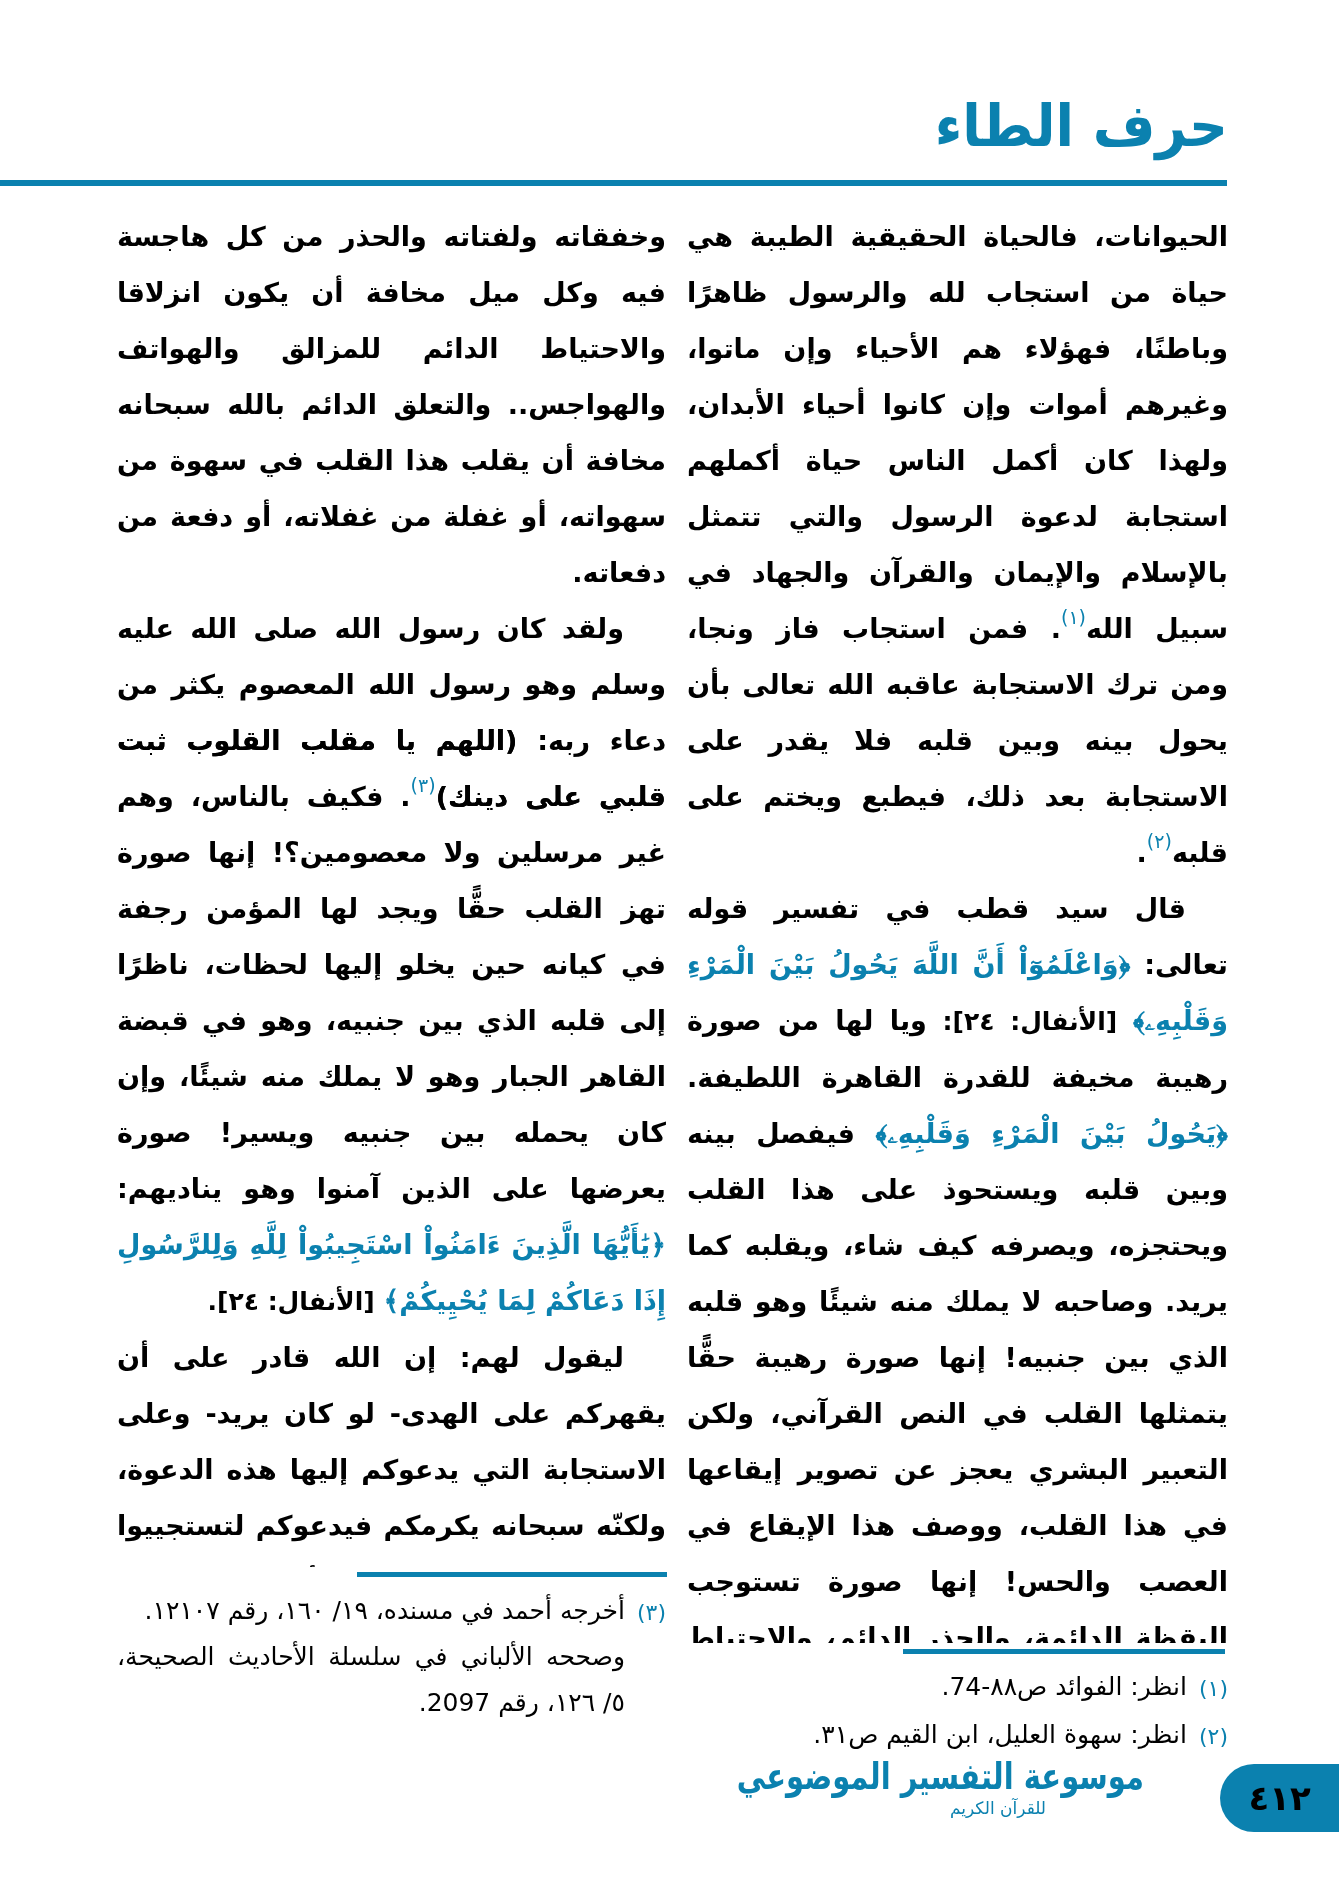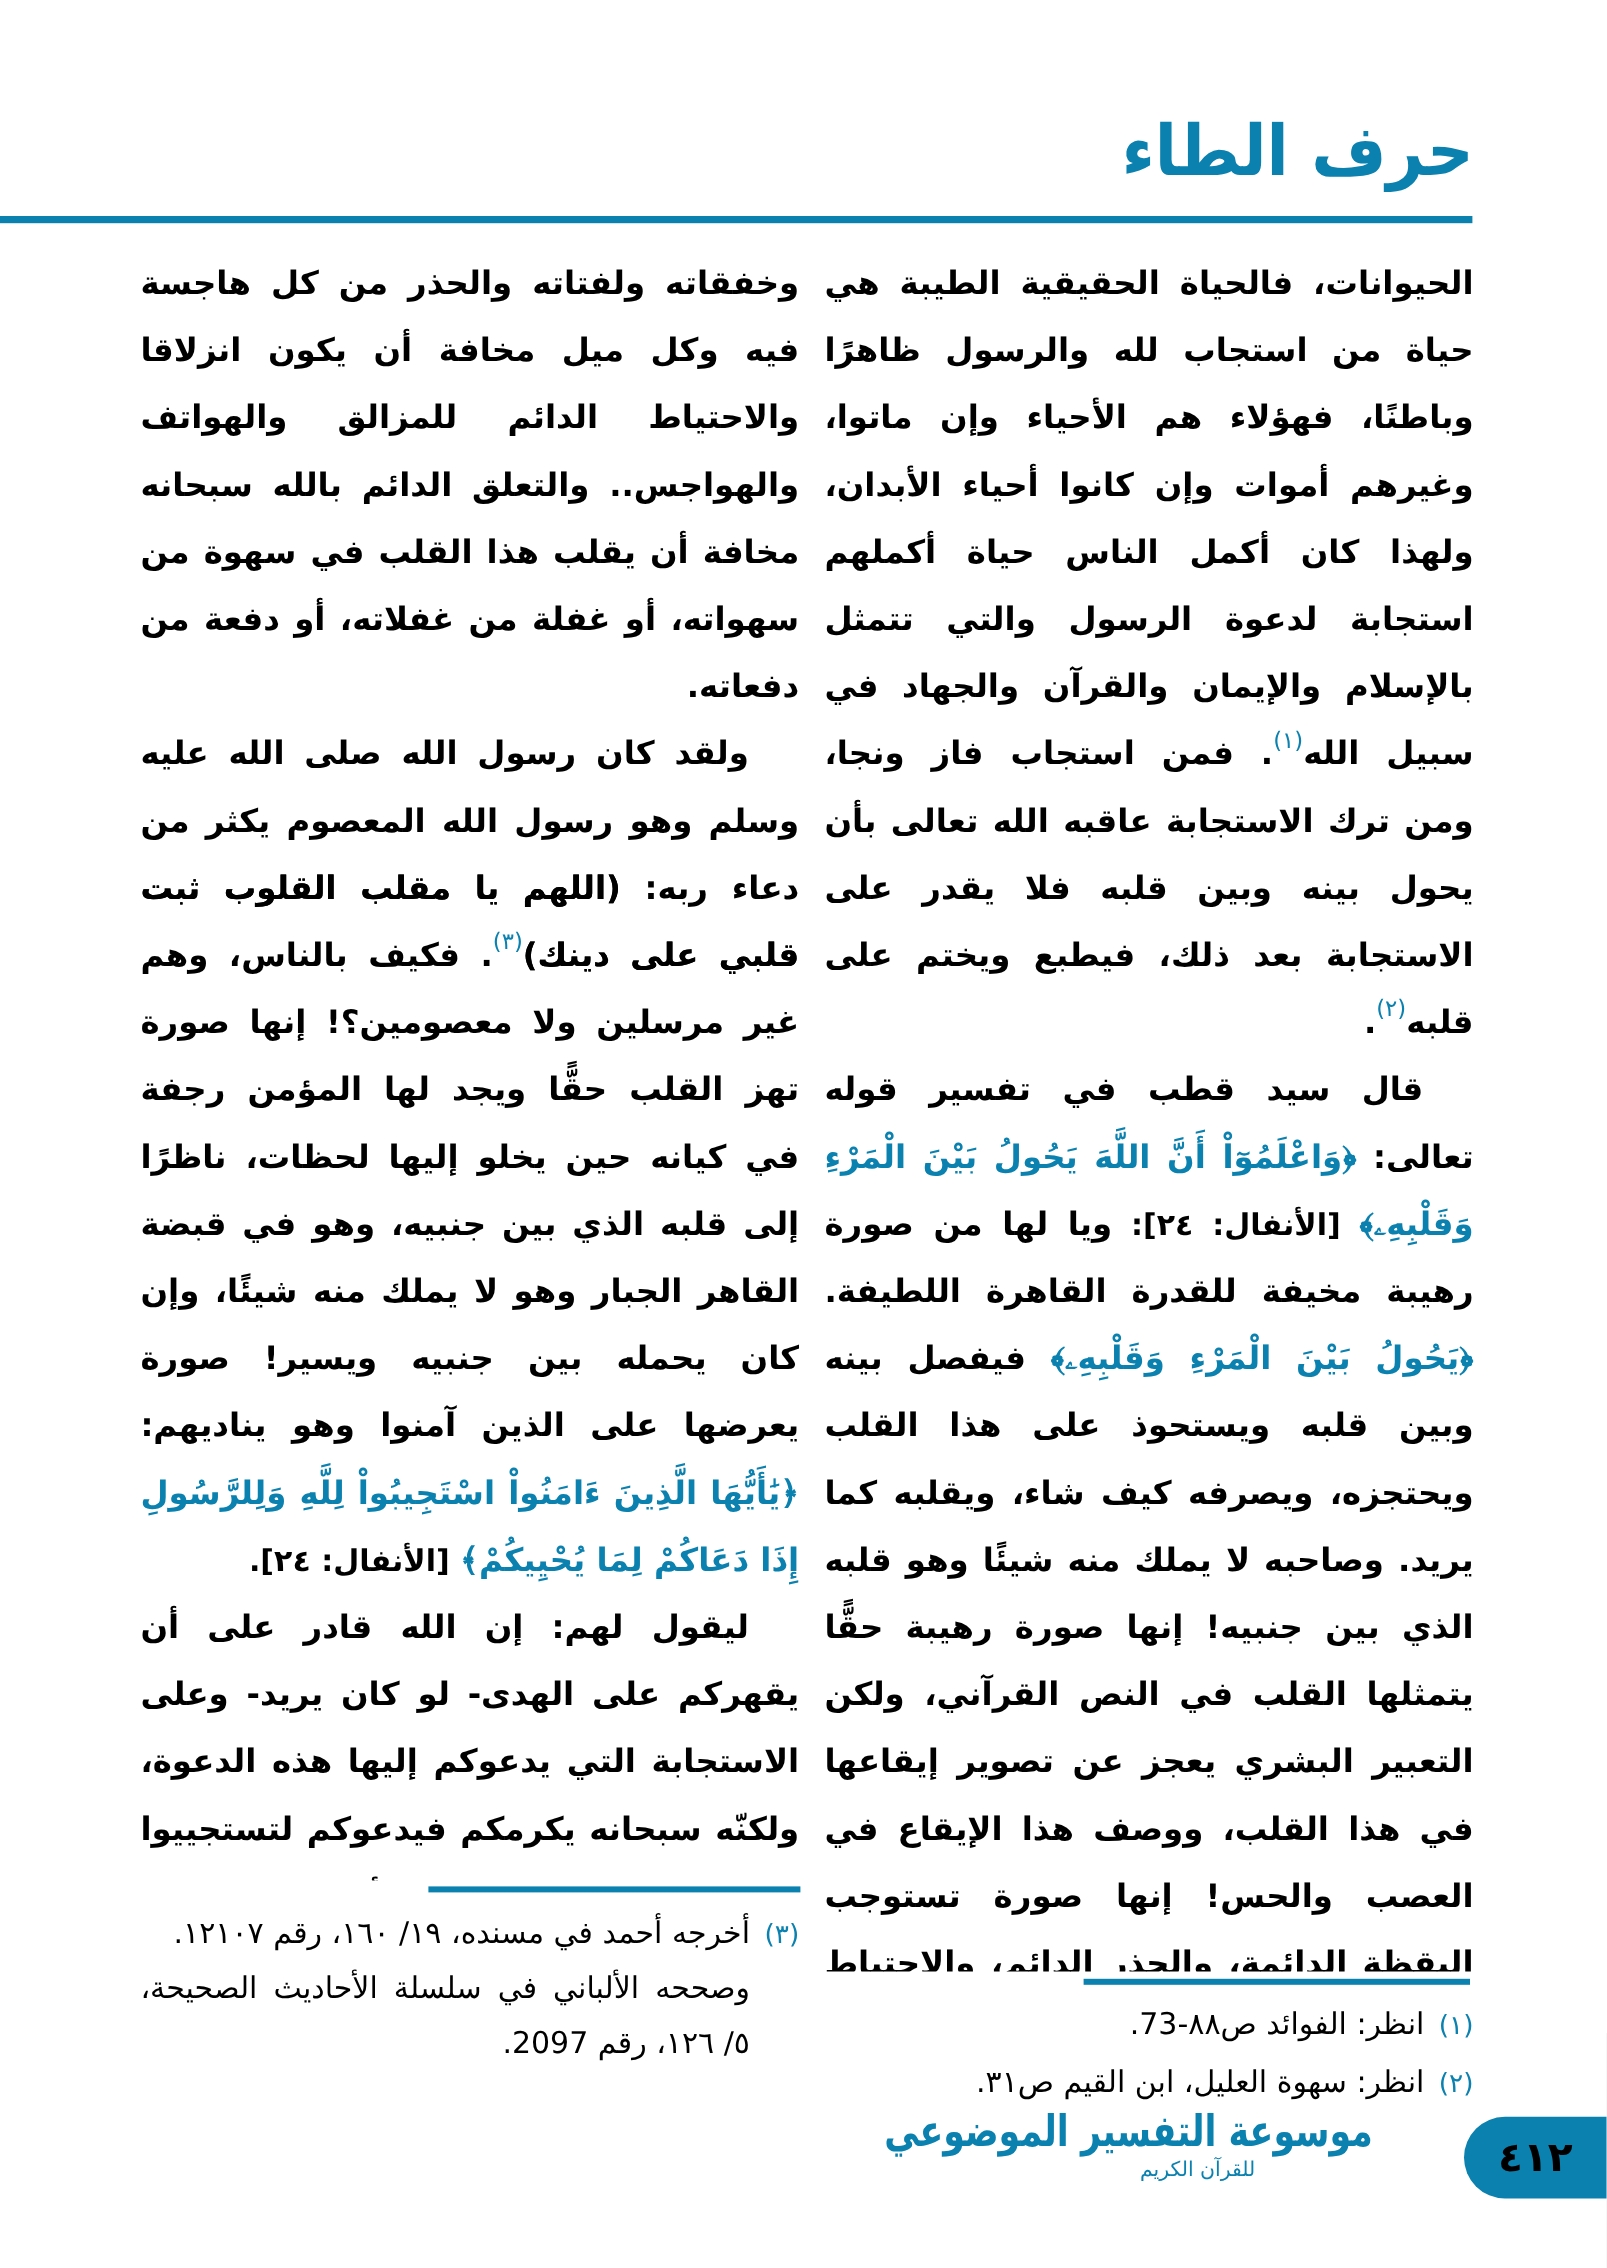--- a/index.html
+++ b/index.html
@@ -94,7 +94,7 @@
       <div class="fn-row">
         <span class="fn-marker">(١)</span>
         <div class="fn-text">
-          <div>انظر: الفوائد ص٨٨-73.</div>
+          <div>انظر: الفوائد ص٨٨-74.</div>
         </div>
       </div>
       <div class="fn-row">

